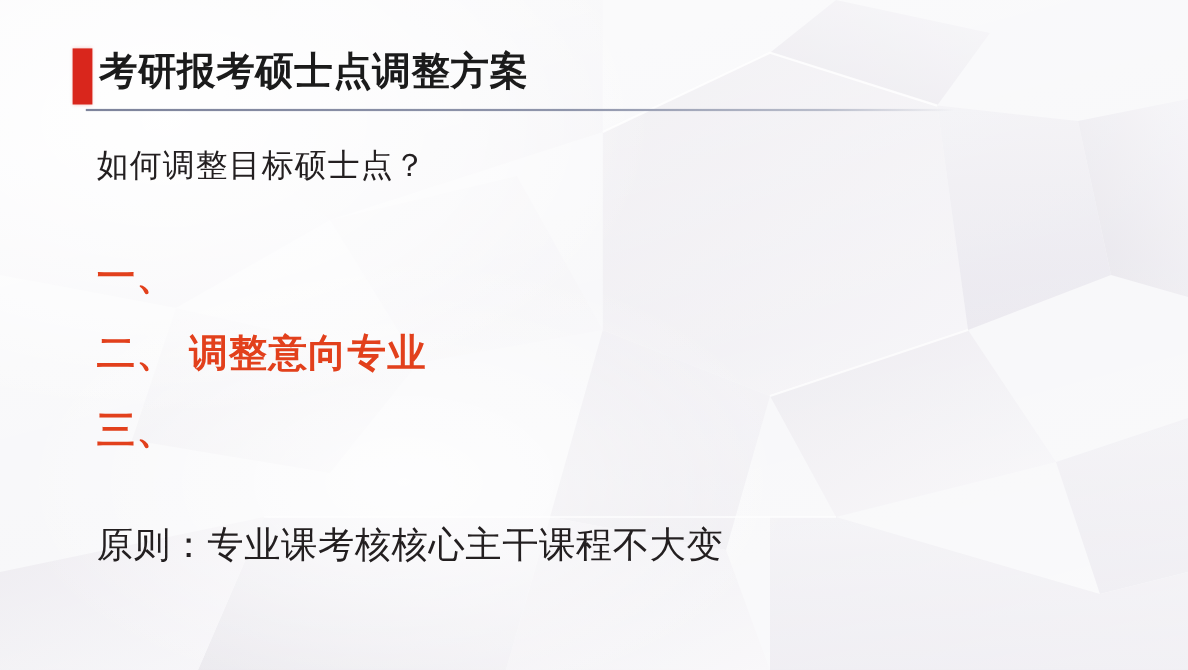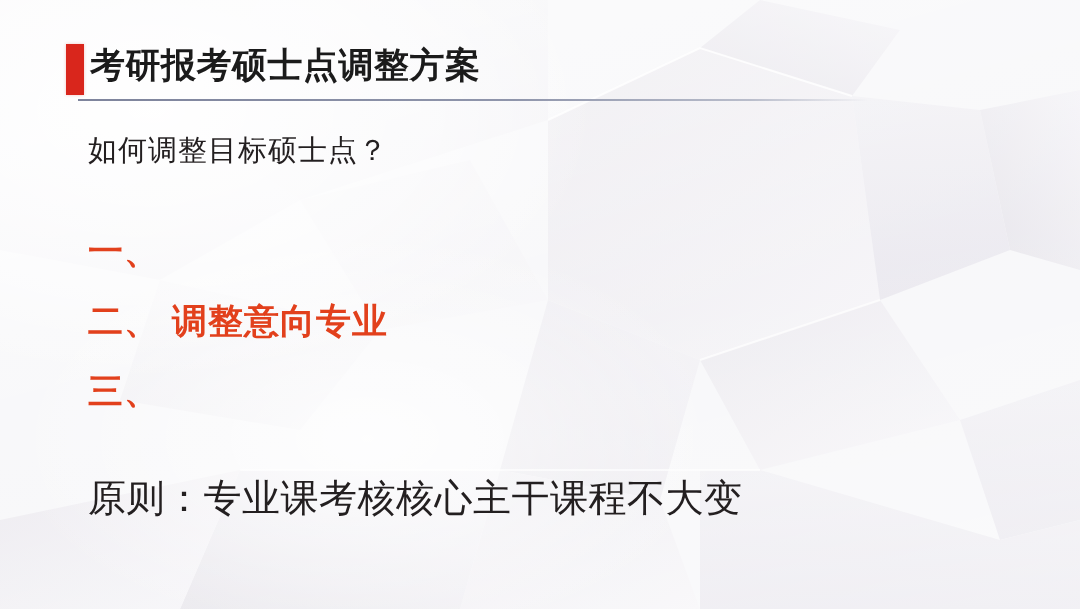--- a/index.html
+++ b/index.html
@@ -130,7 +130,7 @@
     left: 88px;
     top: 473px;
     font-family: Liberation Serif, serif;
-    font-size: 38px;
+    font-size: 33px;
     color: #231f20;
     letter-spacing: 0.5px;
     white-space: nowrap;

